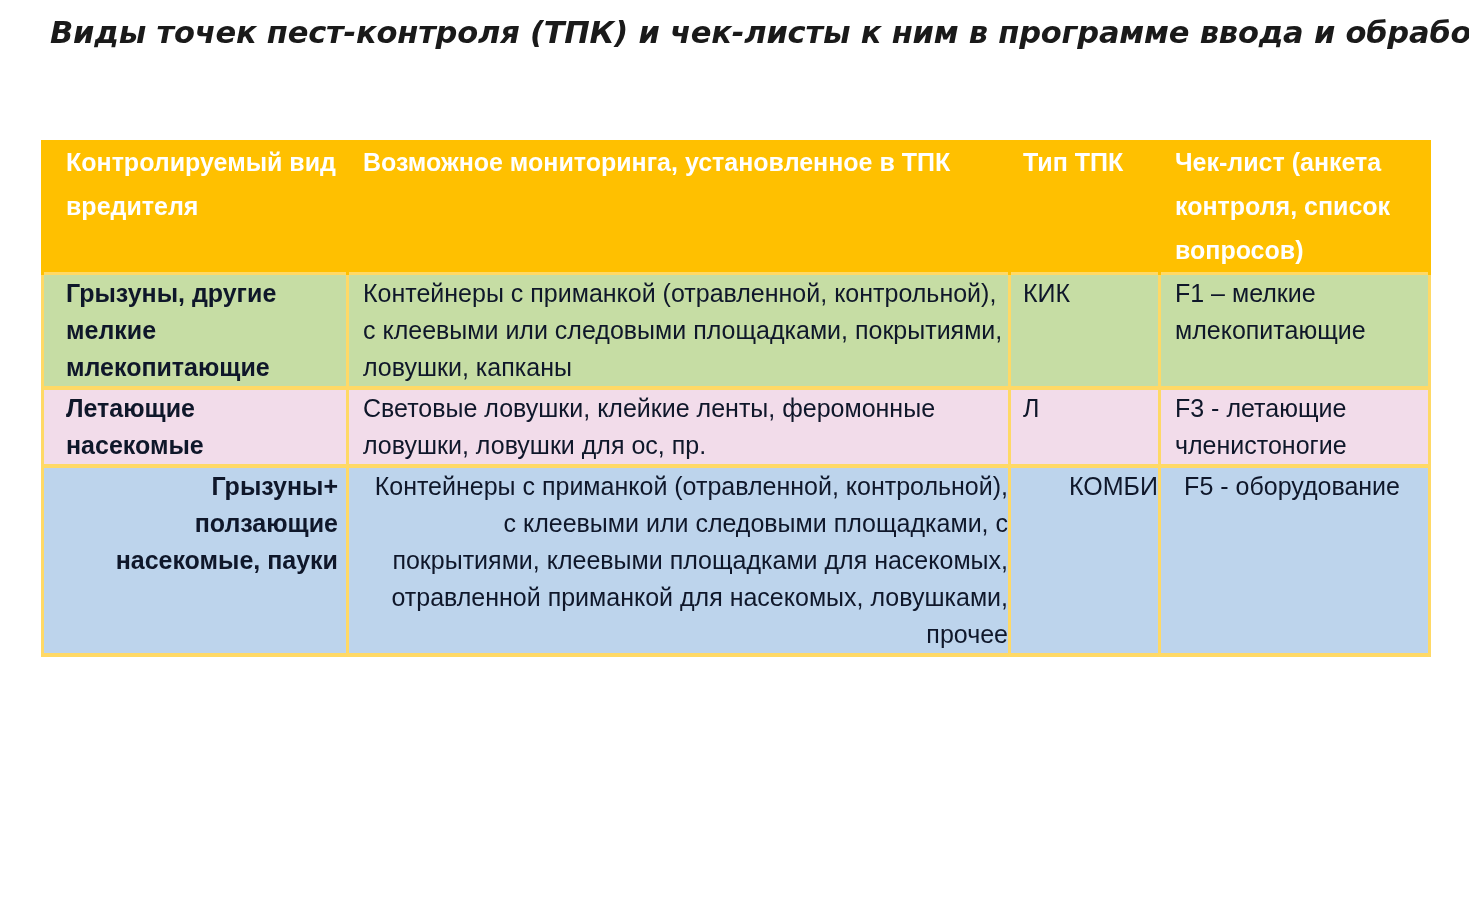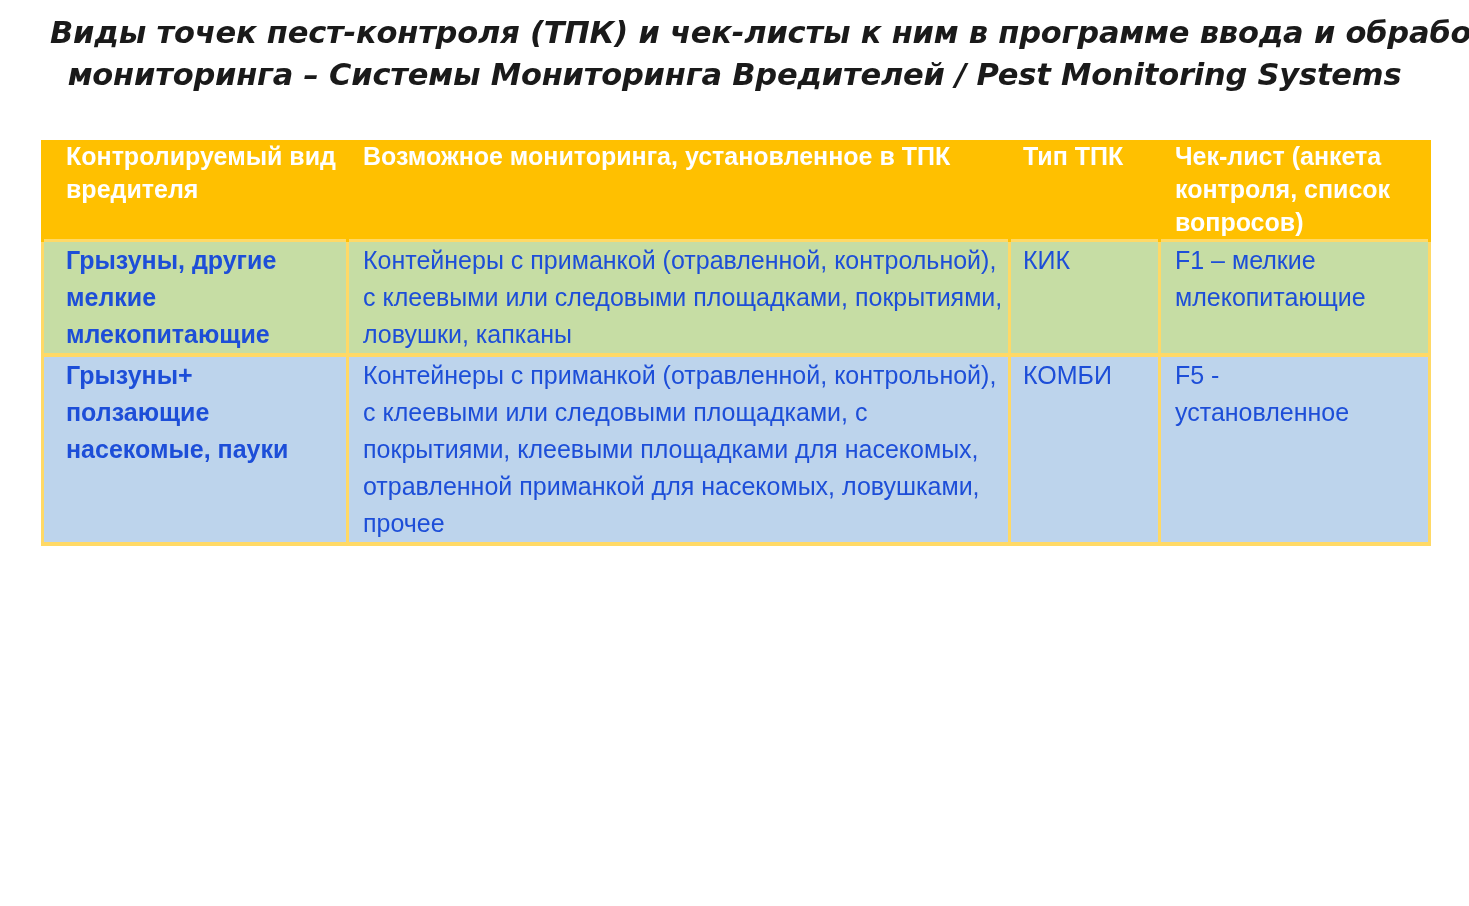--- a/index.html
+++ b/index.html
@@ -116,7 +116,6 @@
 
   <div class="title-block">
     <div class="title-line">Виды точек пест-контроля (ТПК) и чек-листы к ним в программе ввода и обработки данных</div>
-    <div class="title-line">мониторинга – Системы Мониторинга Вредителей / Pest Monitoring Systems</div>
   </div>
 
   <div class="table-wrap">

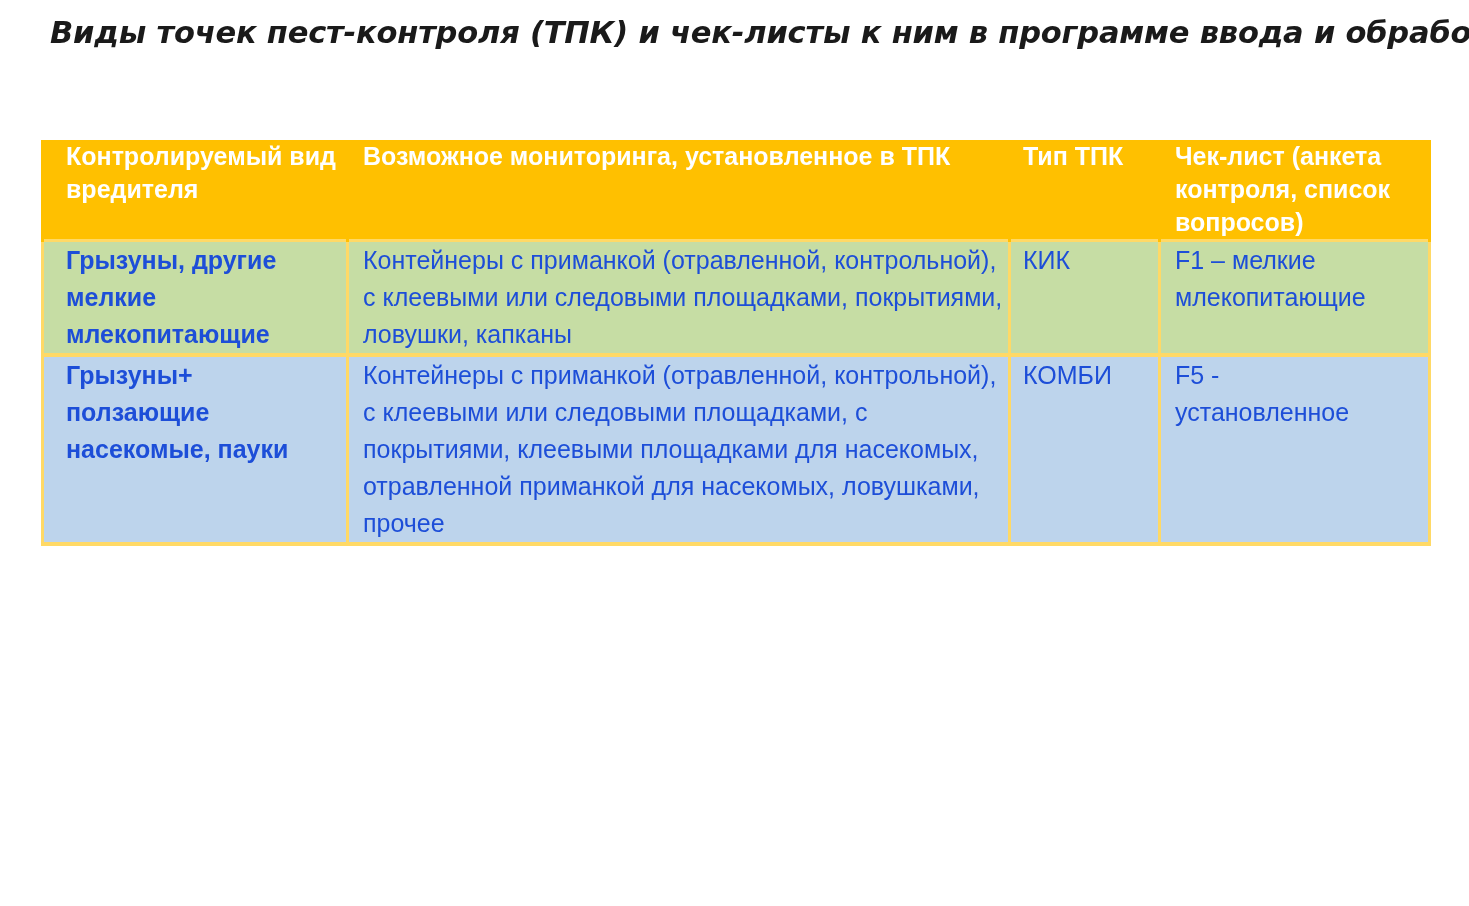--- a/index.html
+++ b/index.html
@@ -68,7 +68,7 @@
     color: #ffffff;
     font-weight: bold;
     font-size: 25px;
-    line-height: 33px;
+    line-height: 44px;
     text-align: left;
     padding: 16px 14px 14px 20px;
     border-left: 3px solid #FFC000;

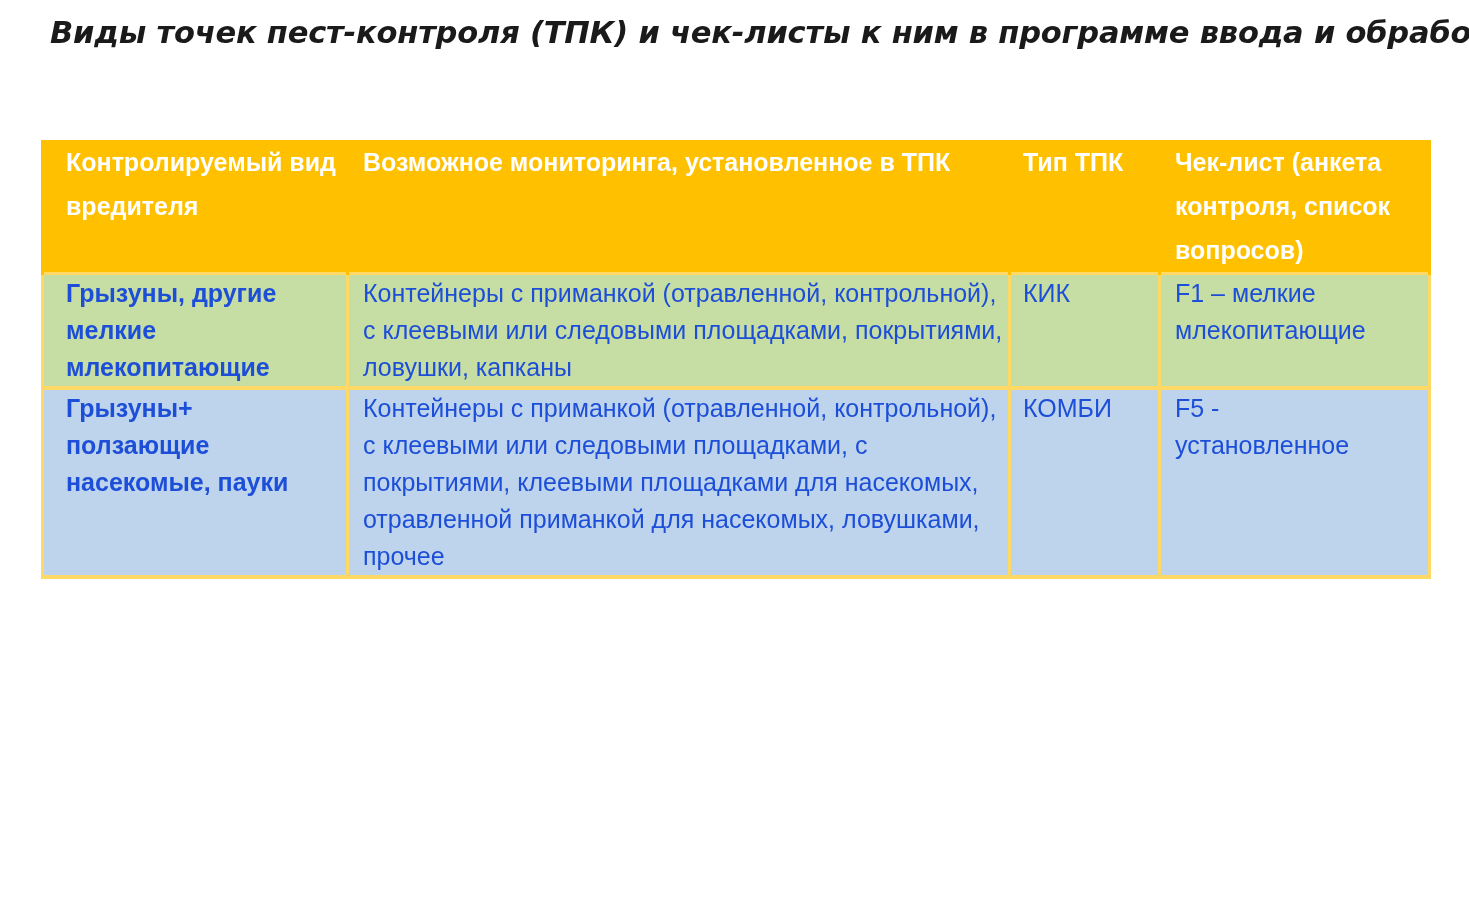--- a/index.html
+++ b/index.html
@@ -83,7 +83,7 @@
   tbody td {
     font-size: 25px;
     line-height: 37px;
-    color: #1d4ed8;
+    color: #0f172a;
     padding: 8px 12px 14px 20px;
     border-left: 3px solid #FFD966;
     border-right: 3px solid #FFD966;

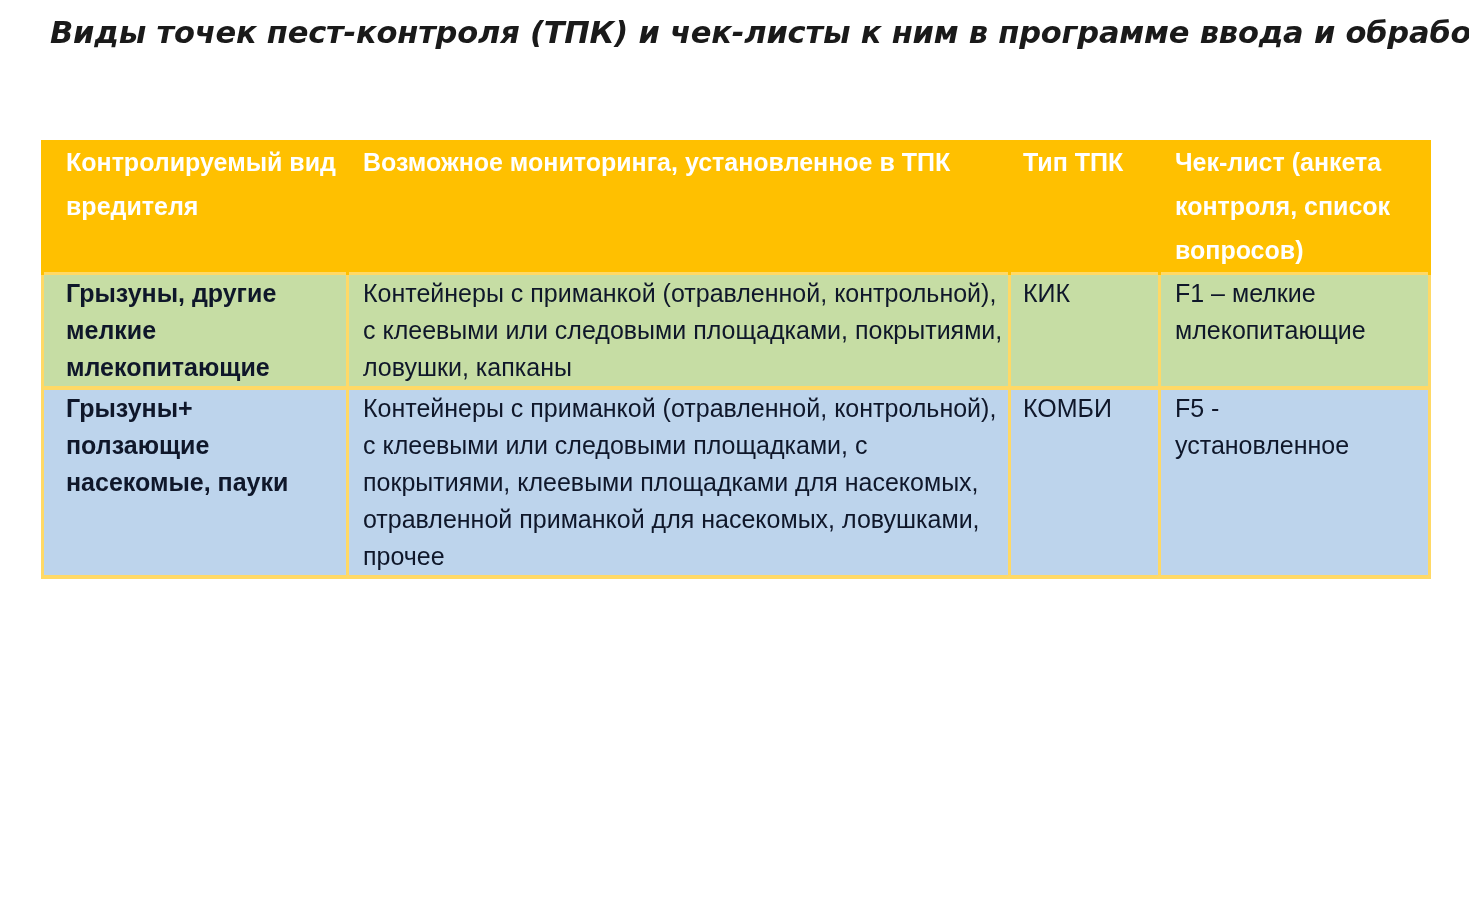--- a/index.html
+++ b/index.html
@@ -141,6 +141,12 @@
           <td class="col-type">КИК</td>
           <td class="col-check">F1 – мелкие млекопитающие</td>
         </tr>
+        <tr class="row-pink">
+          <td class="col-pest">Летающие насекомые</td>
+          <td class="col-equip">Световые ловушки, клейкие ленты, феромонные ловушки, ловушки для ос, пр.</td>
+          <td class="col-type">Л</td>
+          <td class="col-check">F3 - летающие членистоногие</td>
+        </tr>
         <tr class="row-blue">
           <td class="col-pest">Грызуны+ ползающие насекомые, пауки</td>
           <td class="col-equip">Контейнеры с приманкой (отравленной, контрольной), с клеевыми или следовыми площадками, с покрытиями, клеевыми площадками для насекомых, отравленной приманкой для насекомых, ловушками, прочее</td>

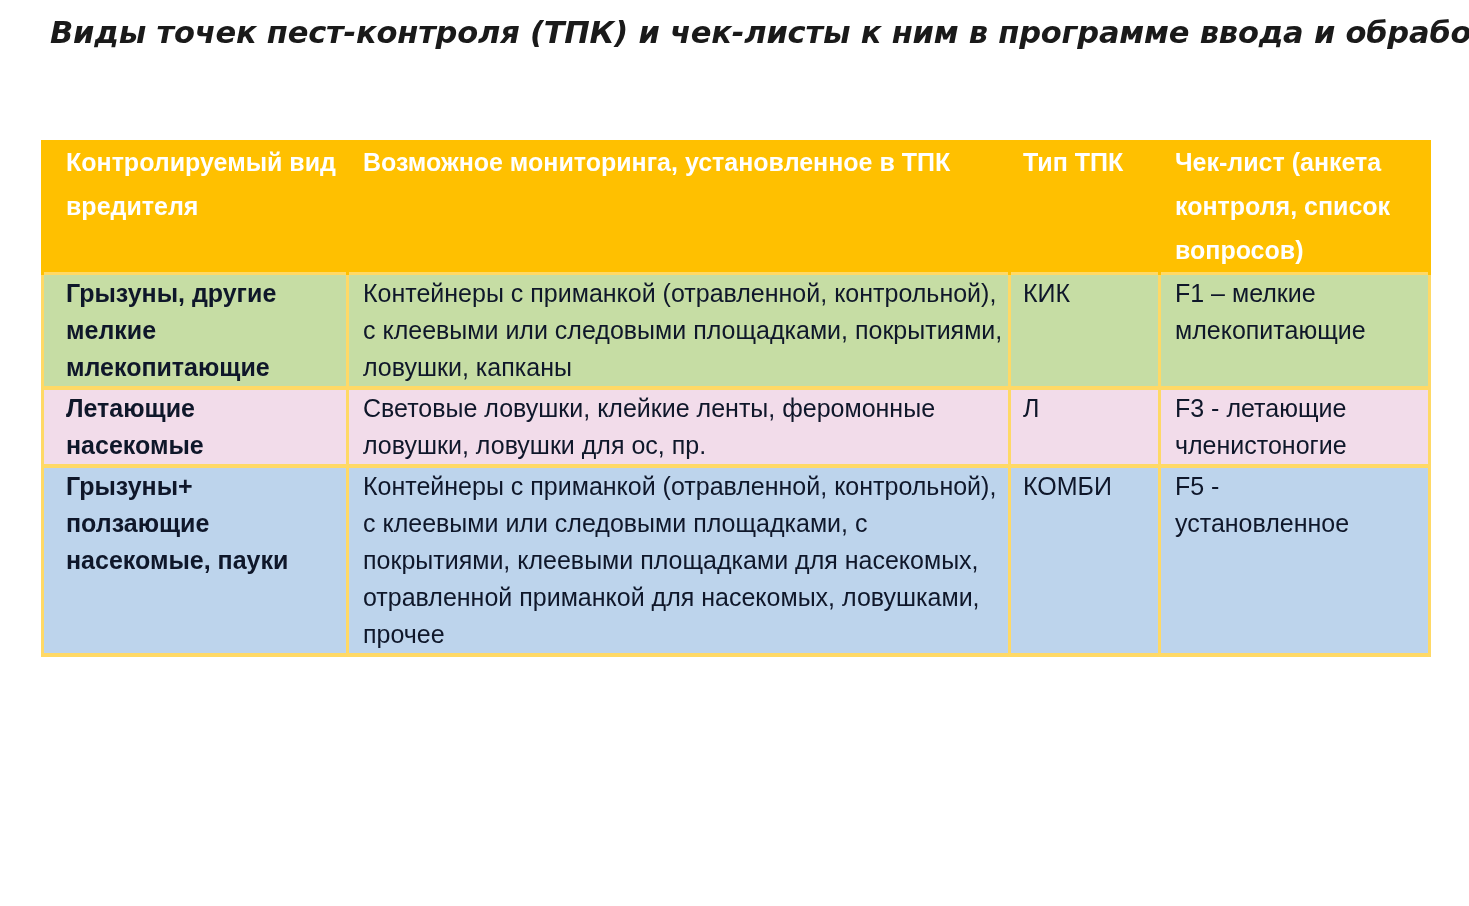--- a/index.html
+++ b/index.html
@@ -105,7 +105,7 @@
   tr.row-green  td { background: #C6DDA4; }
   tr.row-cream  td { background: #FDEFC3; }
   tr.row-pink   td { background: #F2DCEA; }
-  tr.row-blue   td { background: #BDD4EC; }
+  tr.row-blue   td { background: #BDD4EC; text-align: right; }
 
   tr.row-blue td { border-bottom: 4px solid #FFD966; }
 </style>

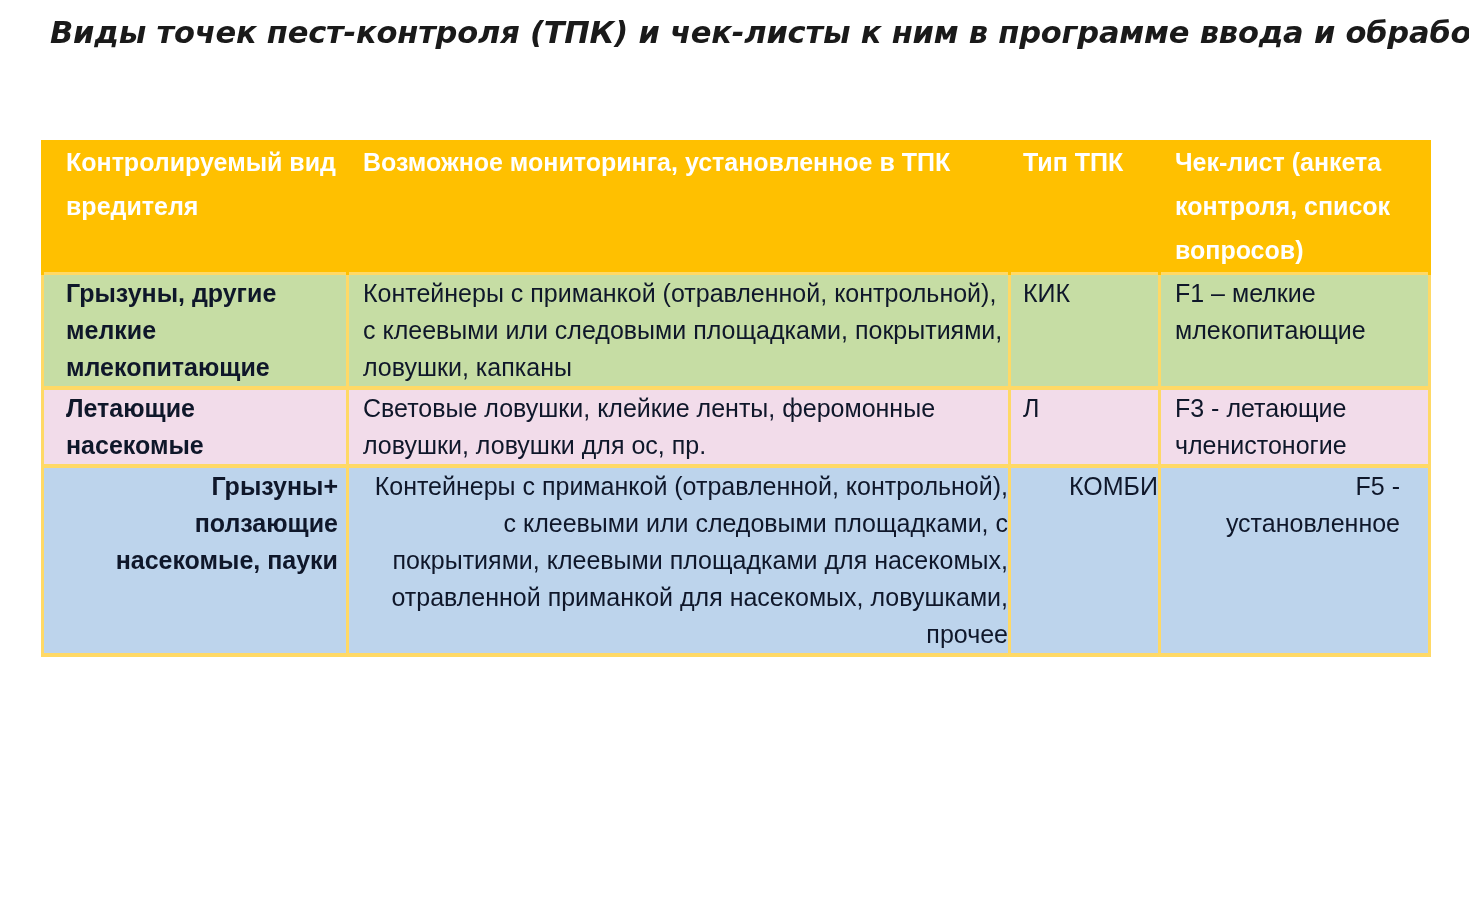--- a/index.html
+++ b/index.html
@@ -151,7 +151,7 @@
           <td class="col-pest">Грызуны+ ползающие насекомые, пауки</td>
           <td class="col-equip">Контейнеры с приманкой (отравленной, контрольной), с клеевыми или следовыми площадками, с покрытиями, клеевыми площадками для насекомых, отравленной приманкой для насекомых, ловушками, прочее</td>
           <td class="col-type">КОМБИ</td>
-          <td class="col-check">F5 - установленное</td>
+          <td class="col-check">F5 - оборудование</td>
         </tr>
       </tbody>
     </table>

